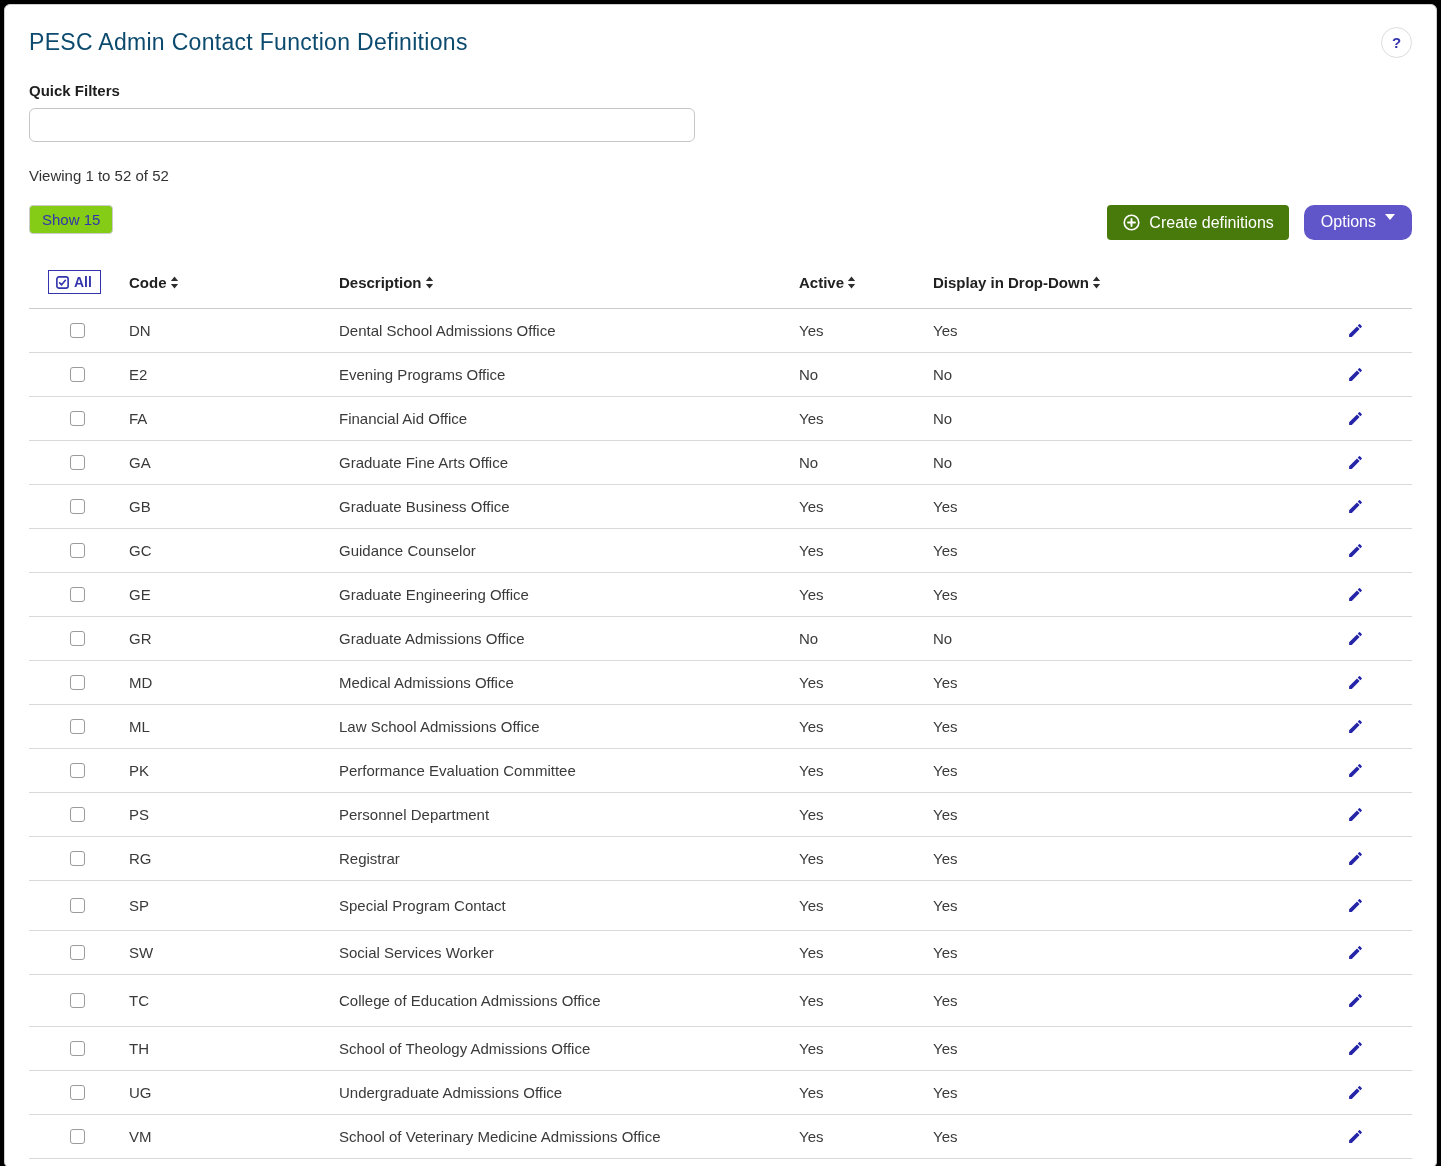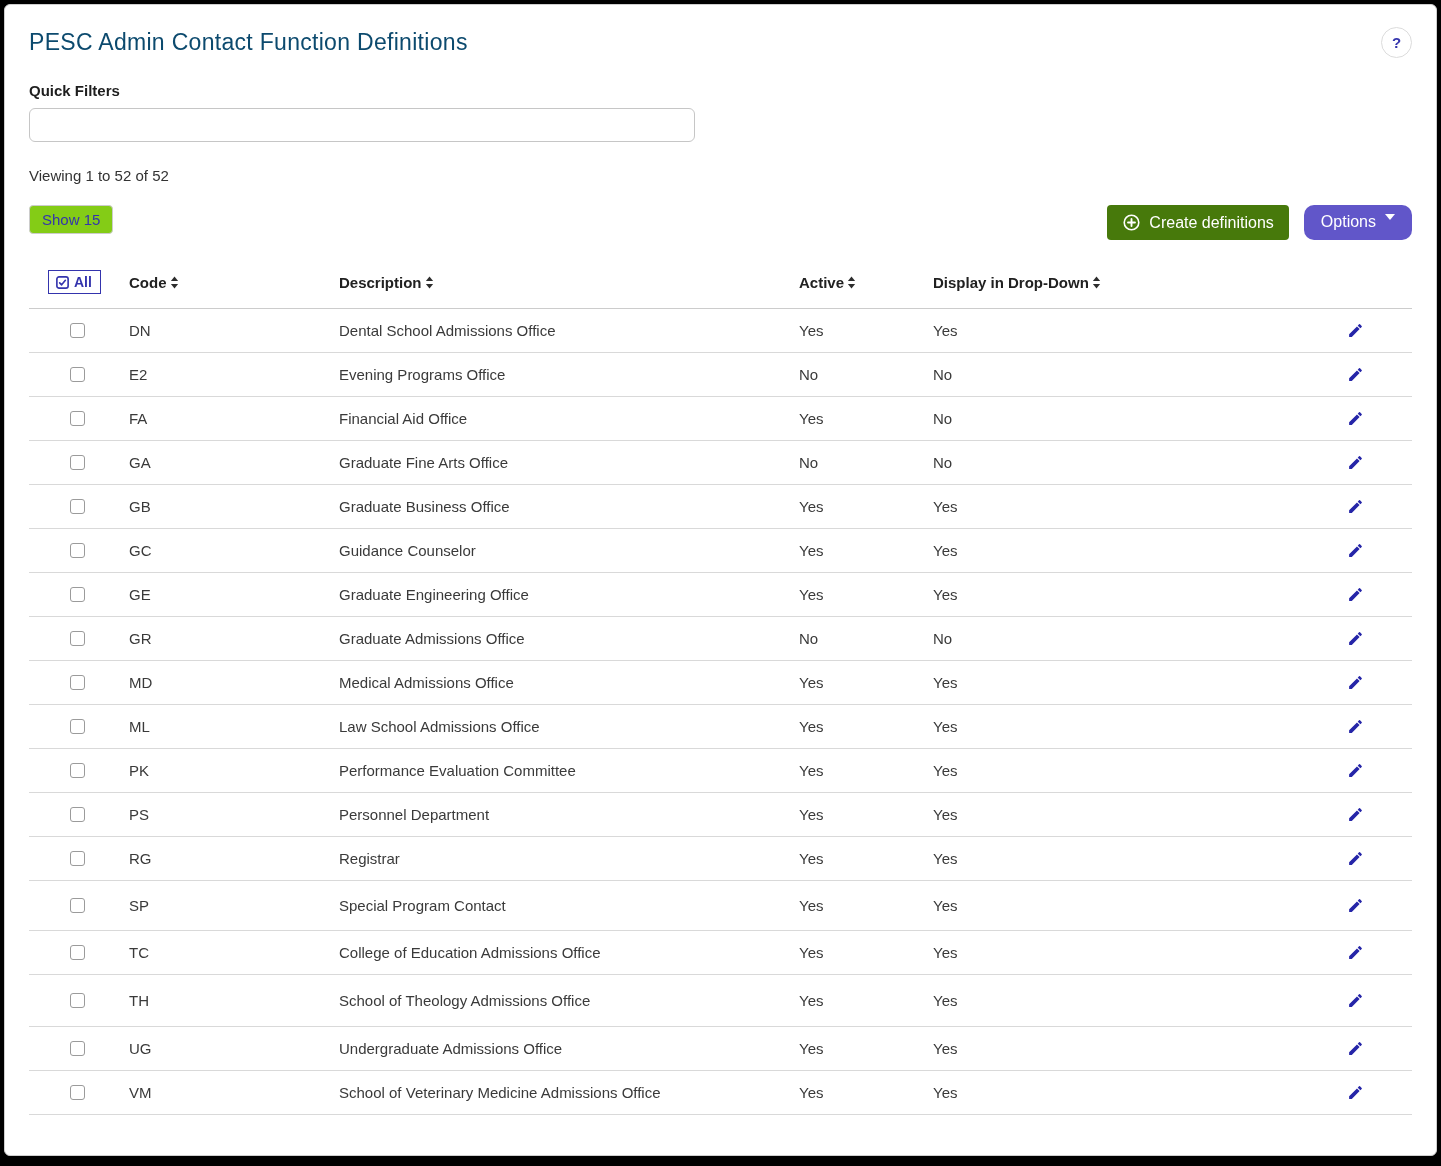--- a/index.html
+++ b/index.html
@@ -435,6 +435,22 @@
     <td>
       <input type="checkbox" class="checkbox" style="">
     </td>
+    <td>SW</td>
+    <td>Social Services Worker</td>
+    <td>Yes</td>
+    <td>Yes</td>
+    <td class="edit-cell">
+      <button class="edit-btn">
+        <svg width="17" height="17" viewBox="0 0 24 24">
+          <path fill="#2525a8" d="M3 17.25V21h3.75L17.81 9.94l-3.75-3.75L3 17.25zM20.71 7.04a.996.996 0 0 0 0-1.41l-2.34-2.34a.996.996 0 0 0-1.41 0l-1.83 1.83 3.75 3.75 1.83-1.83z"></path>
+        </svg>
+      </button>
+    </td>
+  </tr>
+        <tr>
+    <td>
+      <input type="checkbox" class="checkbox" style="">
+    </td>
     <td>TC</td>
     <td>College of Education Admissions Office</td>
     <td>Yes</td>

